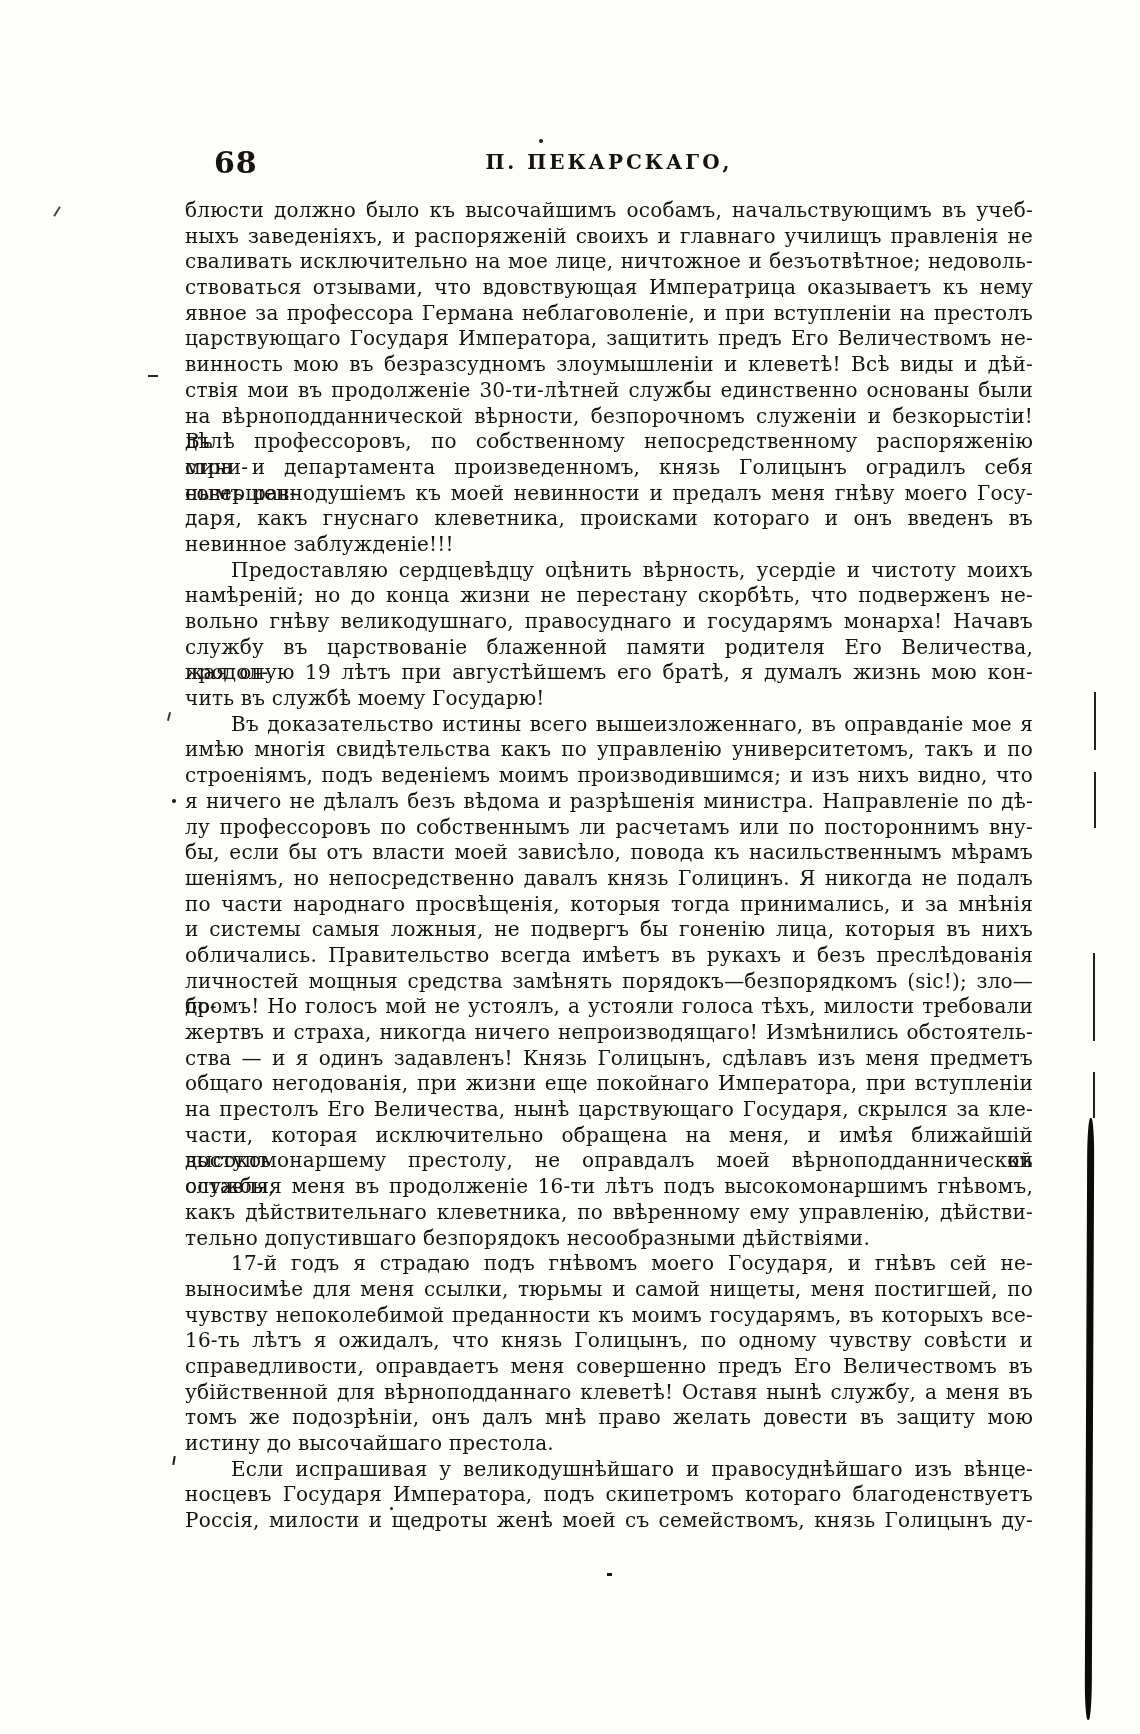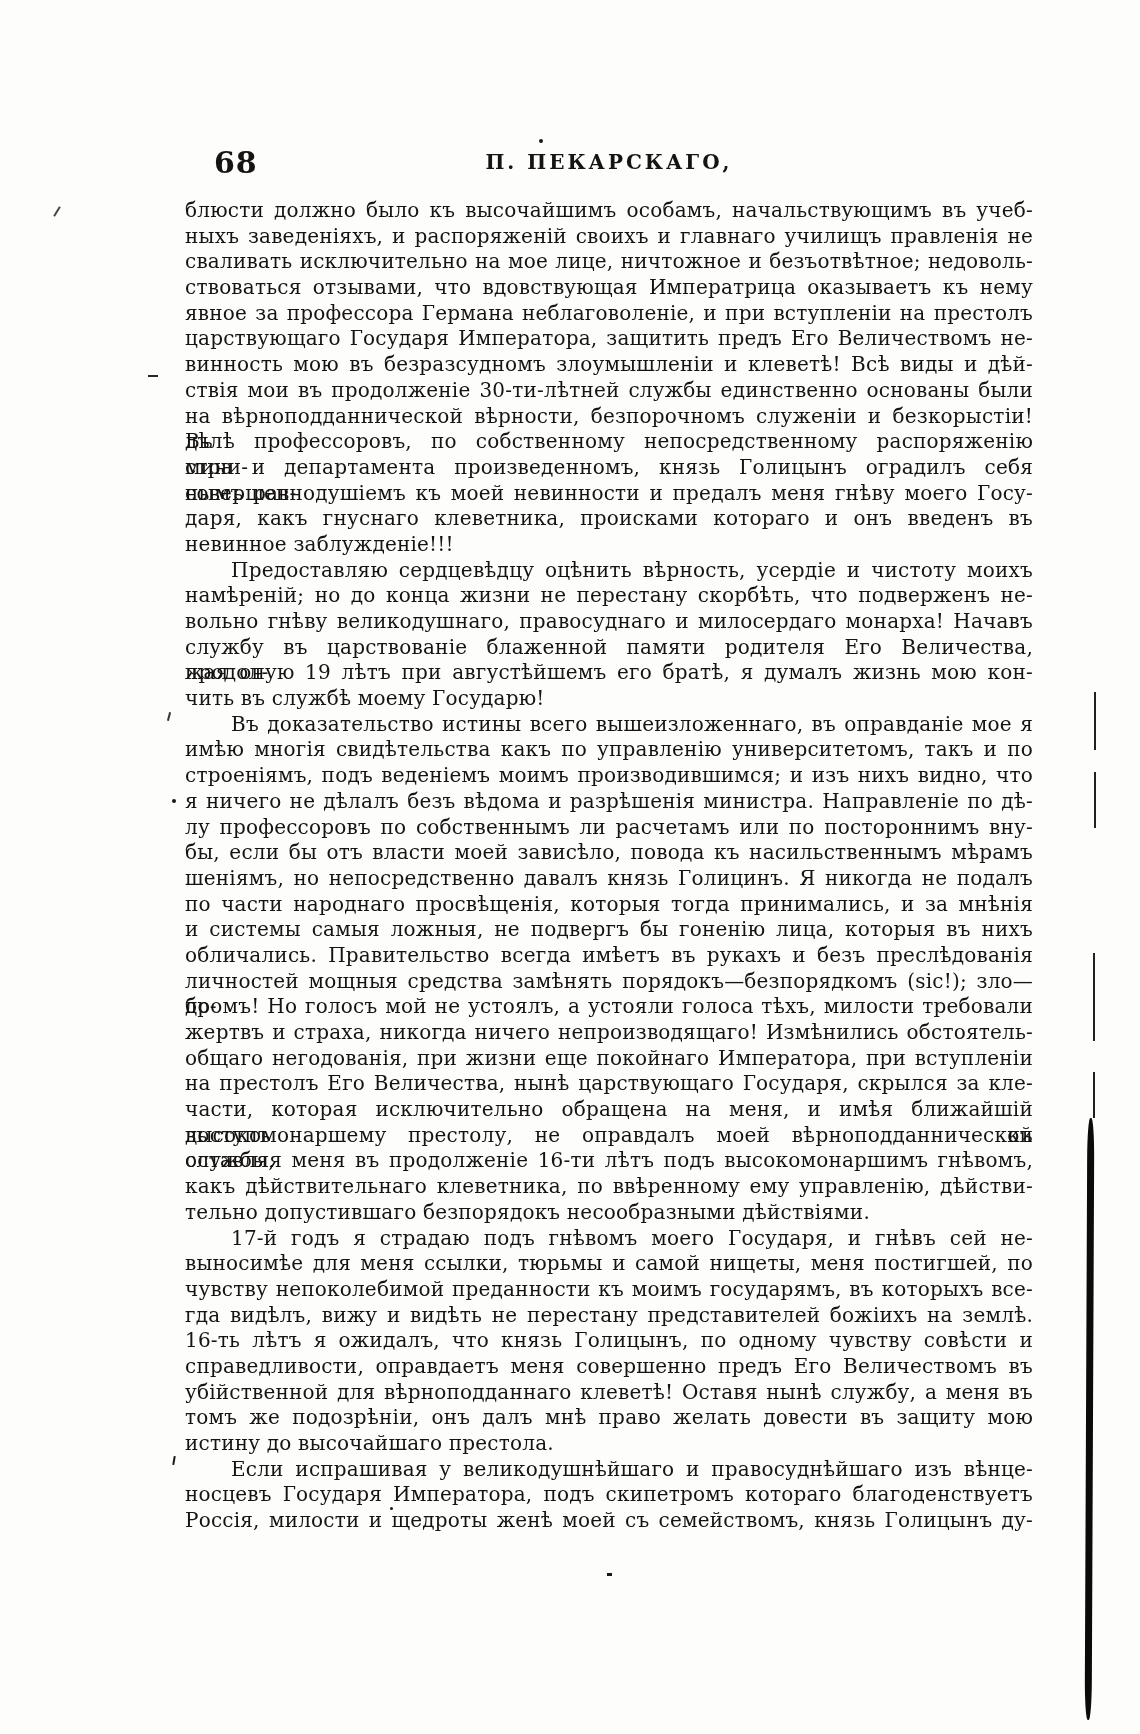--- a/index.html
+++ b/index.html
@@ -102,7 +102,7 @@
       <div class="line para-end">невинное заблужденіе!!!</div>
       <div class="line indent">Предоставляю сердцевѣдцу оцѣнить вѣрность, усердіе и чистоту моихъ</div>
       <div class="line">намѣреній; но до конца жизни не перестану скорбѣть, что подверженъ не-</div>
-      <div class="line">вольно гнѣву великодушнаго, правосуднаго и милосердаго монарха! Начавъ</div>
+      <div class="line">вольно гнѣву великодушнаго, правосуднаго и государямъ монарха! Начавъ</div>
       <div class="line">службу въ царствованіе блаженной памяти родителя Его Величества, продол-</div>
       <div class="line">жая оную 19 лѣтъ при августѣйшемъ его братѣ, я думалъ жизнь мою кон-</div>
       <div class="line para-end">чить въ службѣ моему Государю!</div>

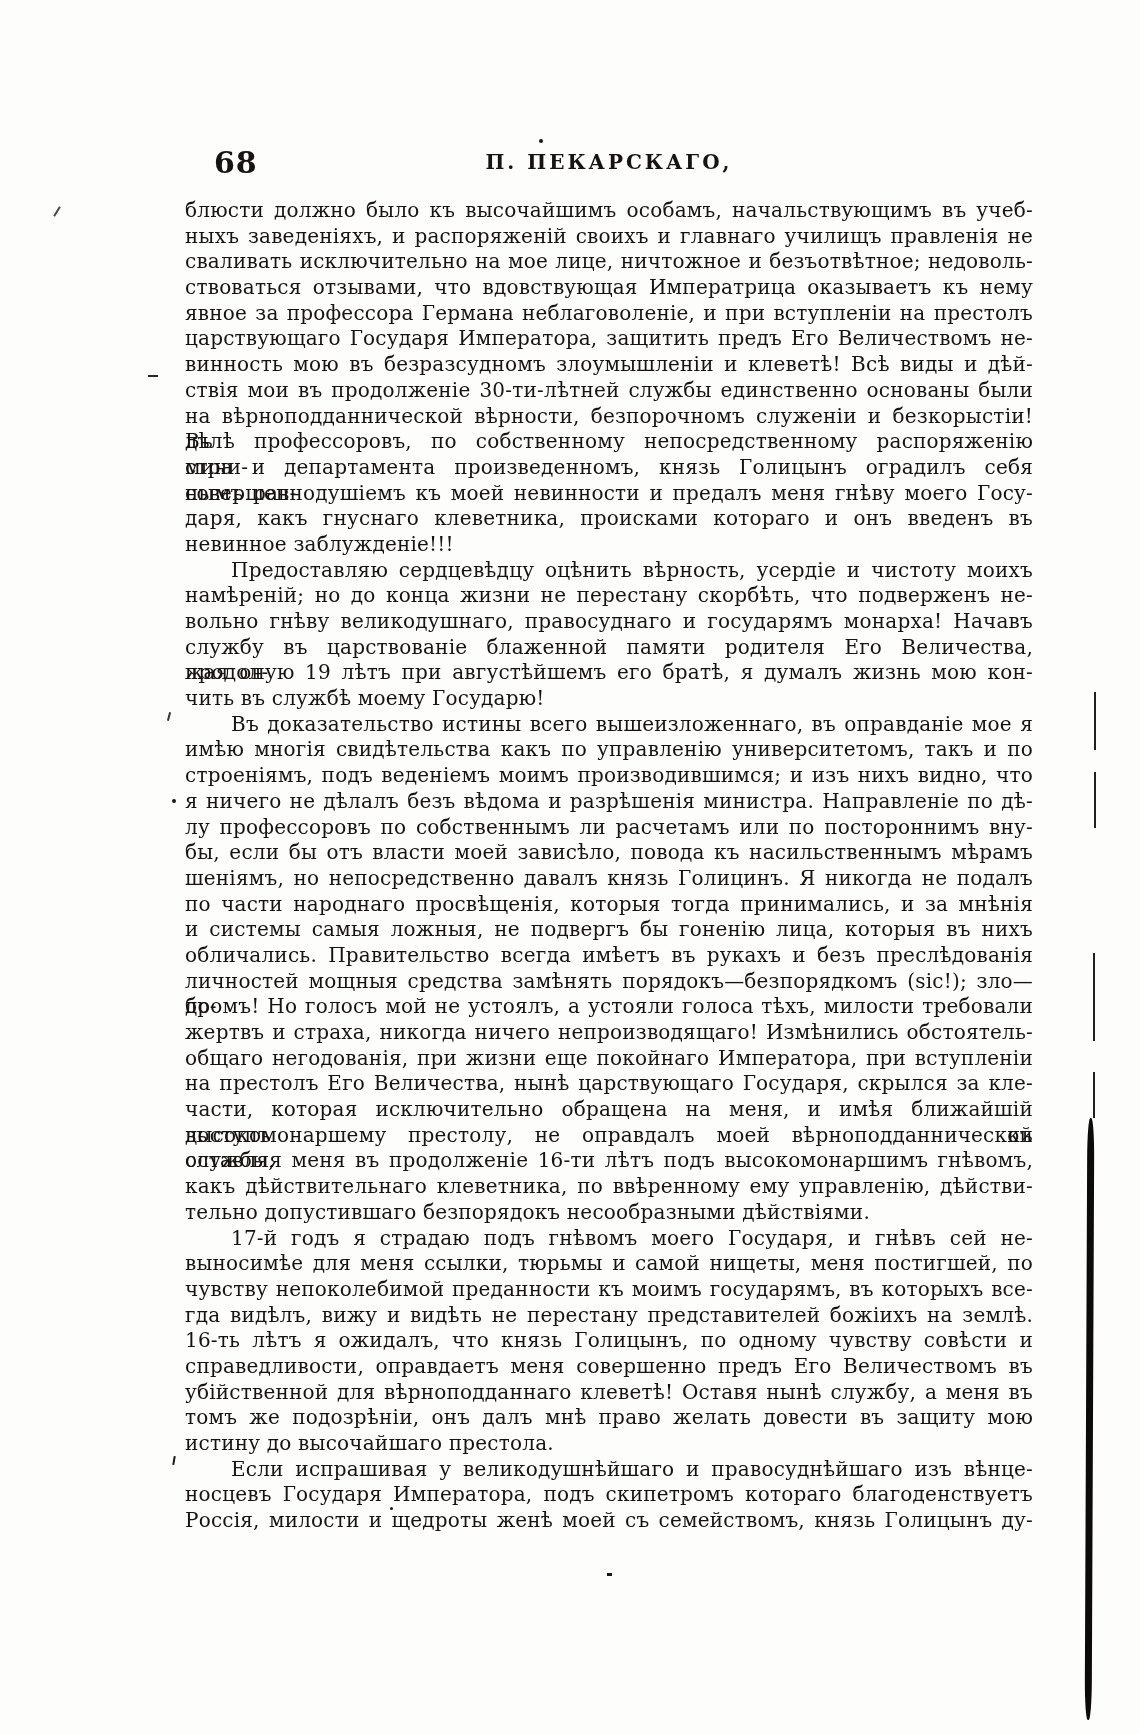--- a/index.html
+++ b/index.html
@@ -119,6 +119,7 @@
       <div class="line">личностей мощныя средства замѣнять порядокъ—безпорядкомъ (sic!); зло—до-</div>
       <div class="line">бромъ! Но голосъ мой не устоялъ, а устояли голоса тѣхъ, милости требовали</div>
       <div class="line">жертвъ и страха, никогда ничего непроизводящаго! Измѣнились обстоятель-</div>
+      <div class="line">ства — и я одинъ задавленъ! Князь Голицынъ, сдѣлавъ изъ меня предметъ</div>
       <div class="line">общаго негодованія, при жизни еще покойнаго Императора, при вступленіи</div>
       <div class="line">на престолъ Его Величества, нынѣ царствующаго Государя, скрылся за кле-</div>
       <div class="line">части, которая исключительно обращена на меня, и имѣя ближайшій доступъ къ</div>

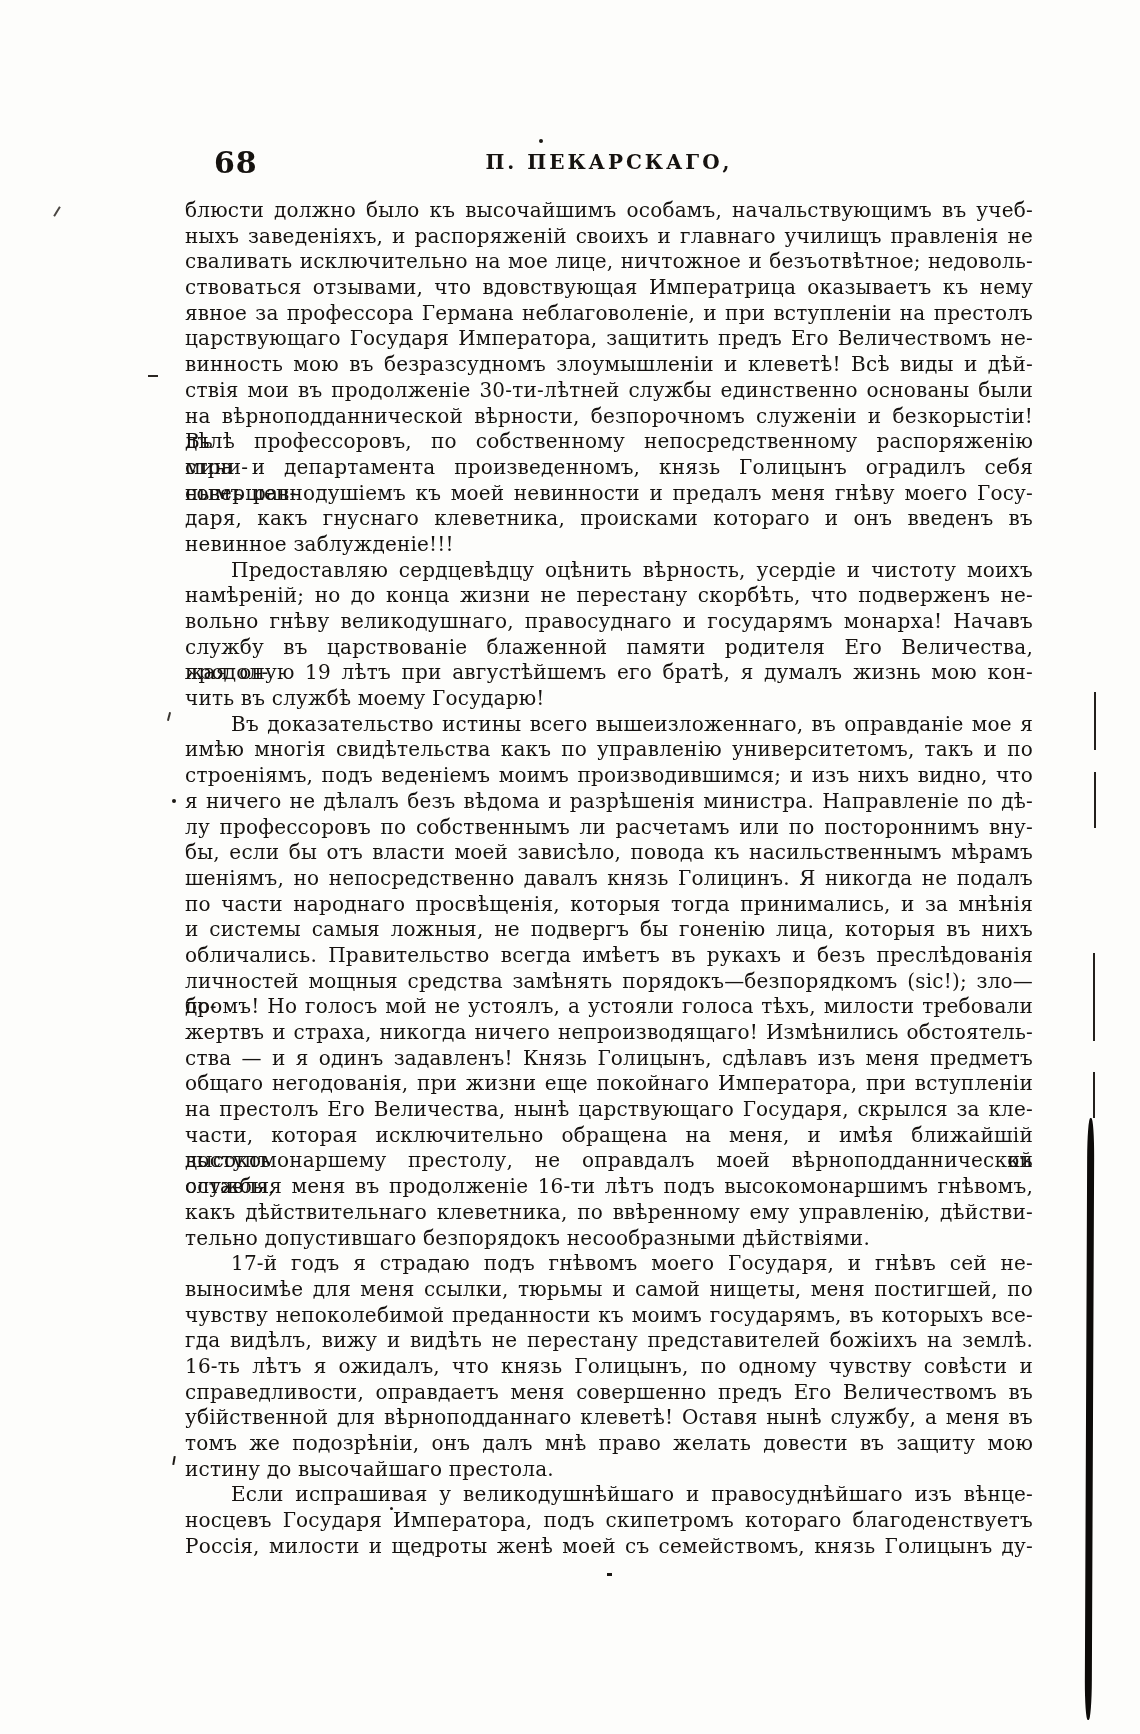--- a/index.html
+++ b/index.html
@@ -130,7 +130,6 @@
       <div class="line indent">17-й годъ я страдаю подъ гнѣвомъ моего Государя, и гнѣвъ сей не-</div>
       <div class="line">выносимѣе для меня ссылки, тюрьмы и самой нищеты, меня постигшей, по</div>
       <div class="line">чувству непоколебимой преданности къ моимъ государямъ, въ которыхъ все-</div>
-      <div class="line">гда видѣлъ, вижу и видѣть не перестану представителей божіихъ на землѣ.</div>
       <div class="line">16-ть лѣтъ я ожидалъ, что князь Голицынъ, по одному чувству совѣсти и</div>
       <div class="line">справедливости, оправдаетъ меня совершенно предъ Его Величествомъ въ</div>
       <div class="line">убійственной для вѣрноподданнаго клеветѣ! Оставя нынѣ службу, а меня въ</div>

